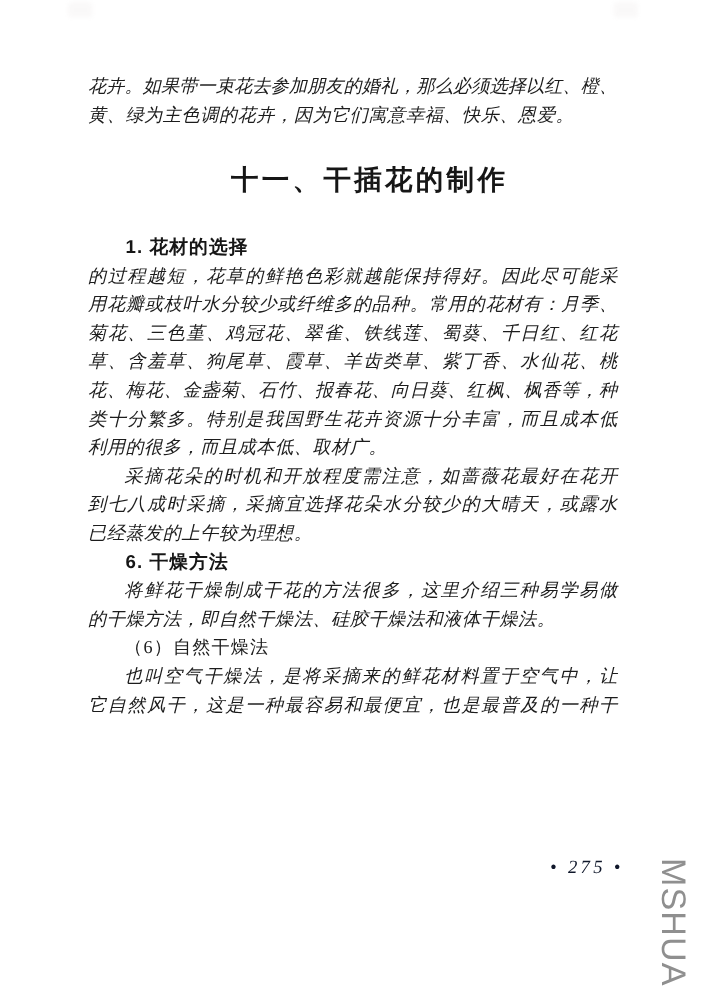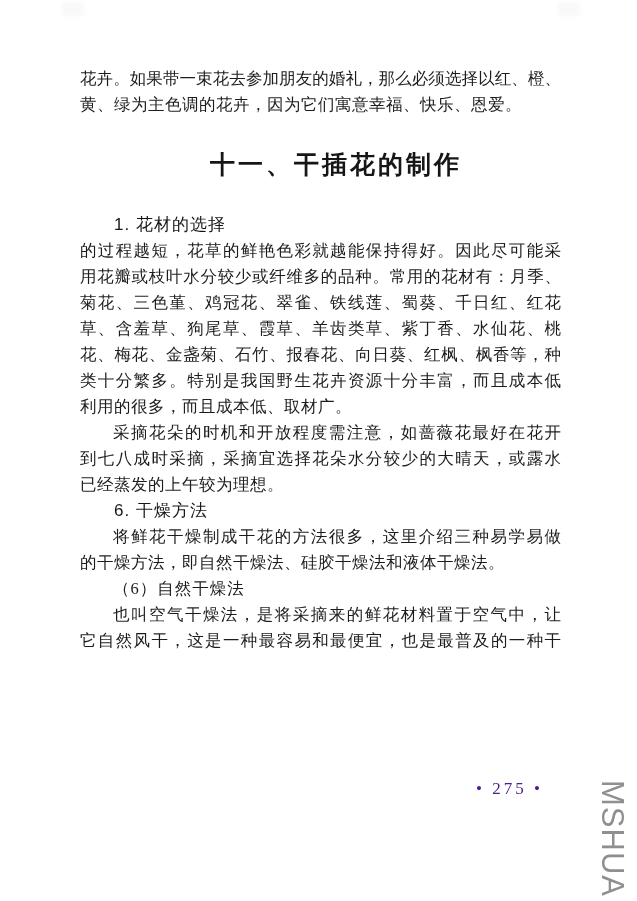--- a/index.html
+++ b/index.html
@@ -39,6 +39,7 @@
   .line {
     white-space: nowrap;
     letter-spacing: 0.5px;
+    font-style: italic;
   }
   .line.just {
     text-align: justify;

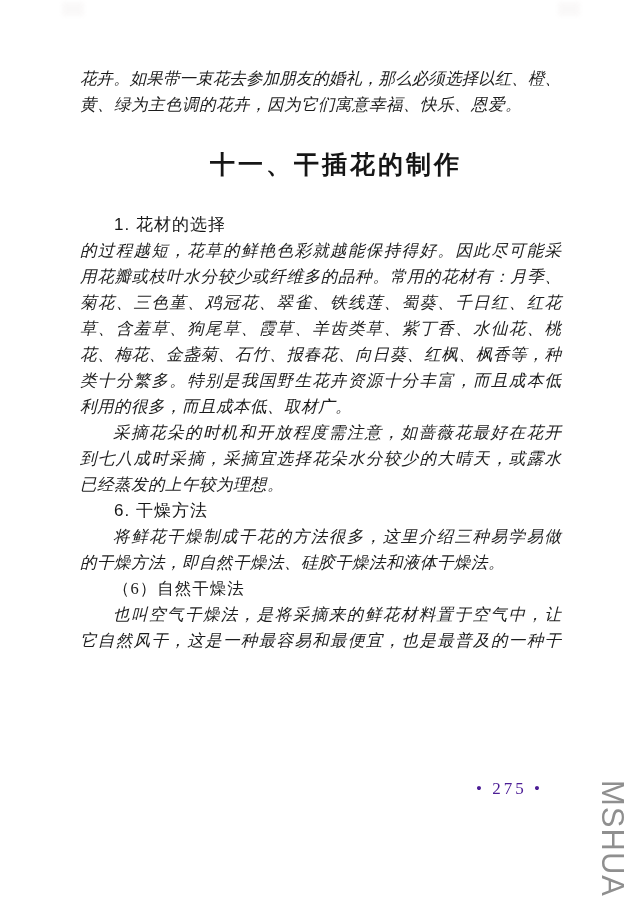--- a/index.html
+++ b/index.html
@@ -63,7 +63,7 @@
 
   .subheading {
     font-family: "Liberation Sans", "DejaVu Sans", sans-serif;
-    font-weight: normal;
+    font-weight: bold;
     font-size: 17px;
     line-height: 26px;
     text-indent: 2em;

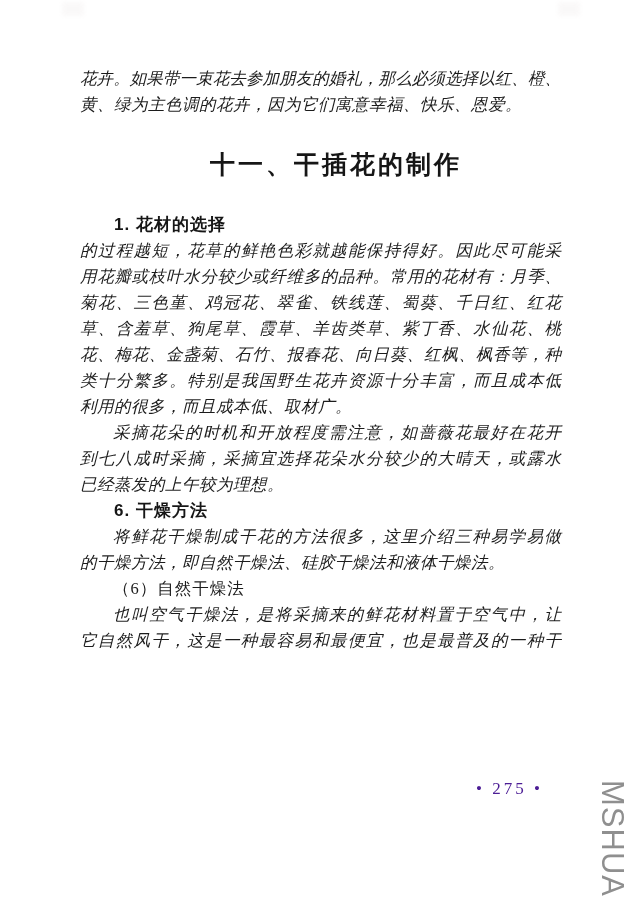--- a/index.html
+++ b/index.html
@@ -80,11 +80,12 @@
   .page-number {
     position: absolute;
     top: 779px;
-    right: 94px;
+    right: 70px;
     font-family: "Liberation Serif", "DejaVu Serif", serif;
+    font-style: italic;
     font-size: 17px;
     letter-spacing: 3px;
-    color: #4c1d95;
+    color: #0f172a;
   }
 
   .watermark {

